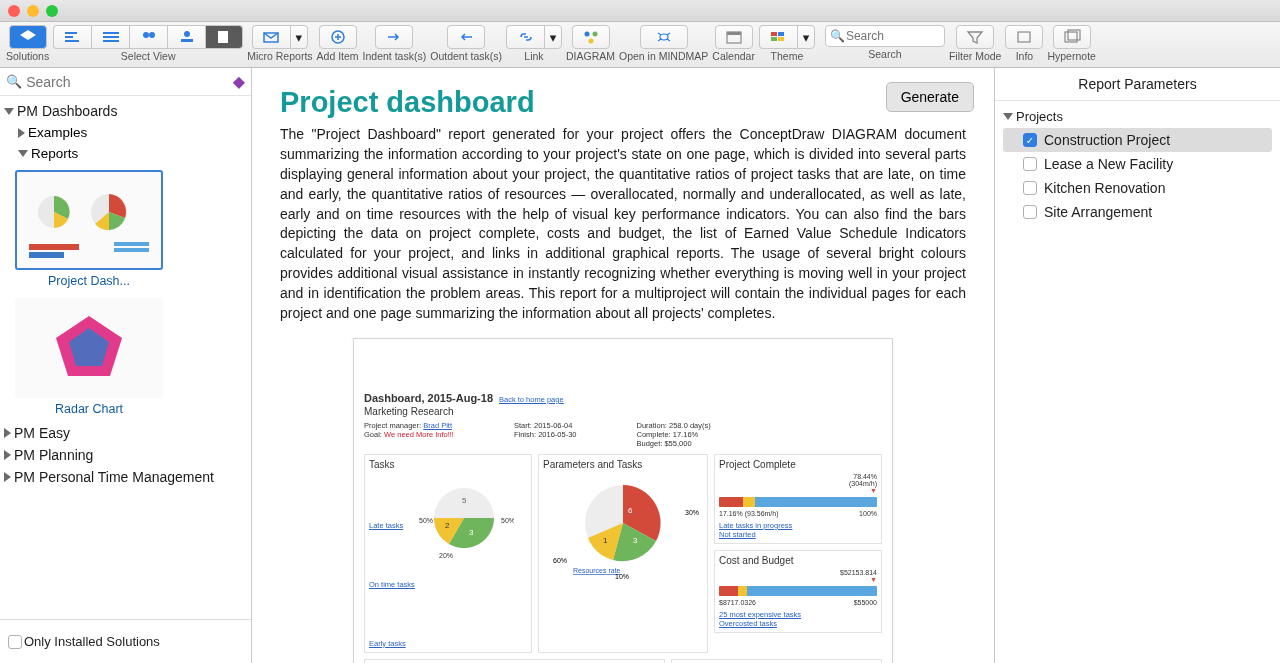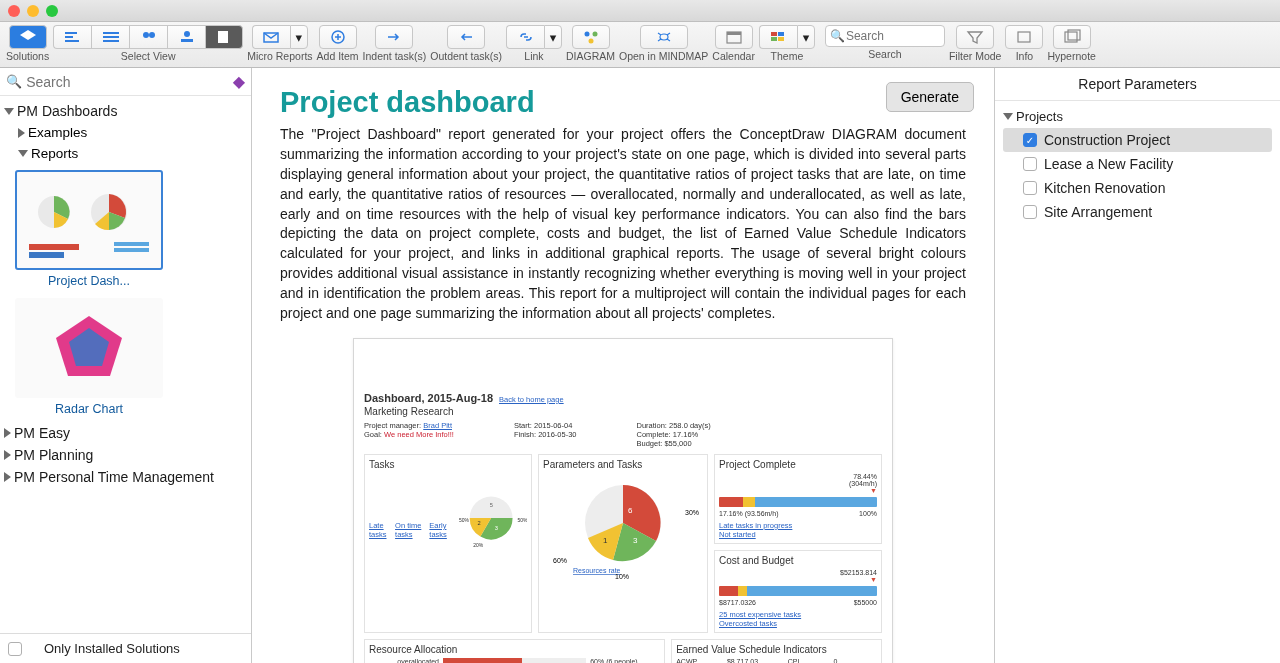--- a/index.html
+++ b/index.html
@@ -377,7 +377,7 @@
             <div class="rp-cell">
               <div class="rp-cell-title">Tasks</div>
               <div style="display:flex;gap:4px;">
-                <div style="display:flex;flex-direction:row;gap:2px;">
+                <div style="display:flex;flex-direction:column;gap:2px;">
                   <span class="rp-link">Late tasks</span>
                   <span class="rp-link">On time tasks</span>
                   <span class="rp-link">Early tasks</span>

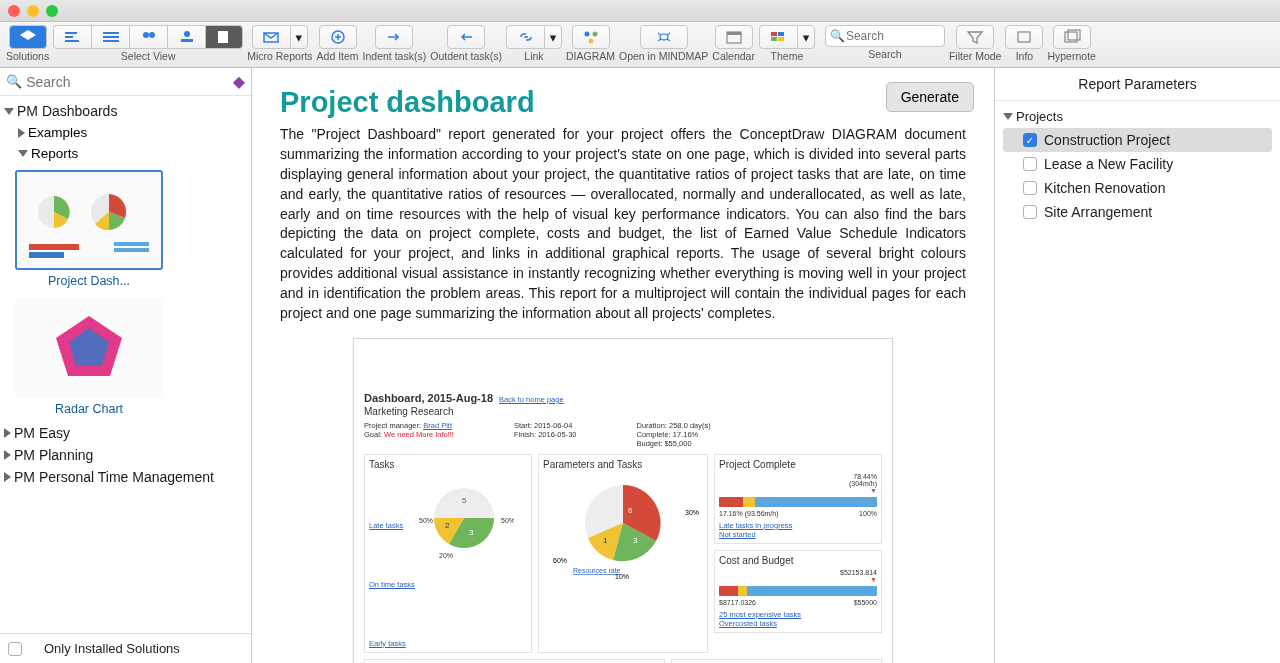--- a/index.html
+++ b/index.html
@@ -50,7 +50,7 @@
 .thumb-box{ width:148px; height:100px; border:2px solid transparent; border-radius:3px; background:#fafafa; display:flex; align-items:center; justify-content:center; overflow:hidden; }
 .thumb.selected .thumb-box{ border-color:#3b82d6; }
 .thumb-label{ font-size:12.5px; color:#125a9c; }
-.sb-footer{ border-top:1px solid #dcdcdc; padding:7px 8px; display:flex; align-items:center; gap:22px; font-size:13px; }
+.sb-footer{ border-top:1px solid #dcdcdc; padding:14px 8px; display:flex; align-items:center; gap:2px; font-size:13px; }
 
 
 .content-inner{ padding:18px 28px 20px 28px; }

